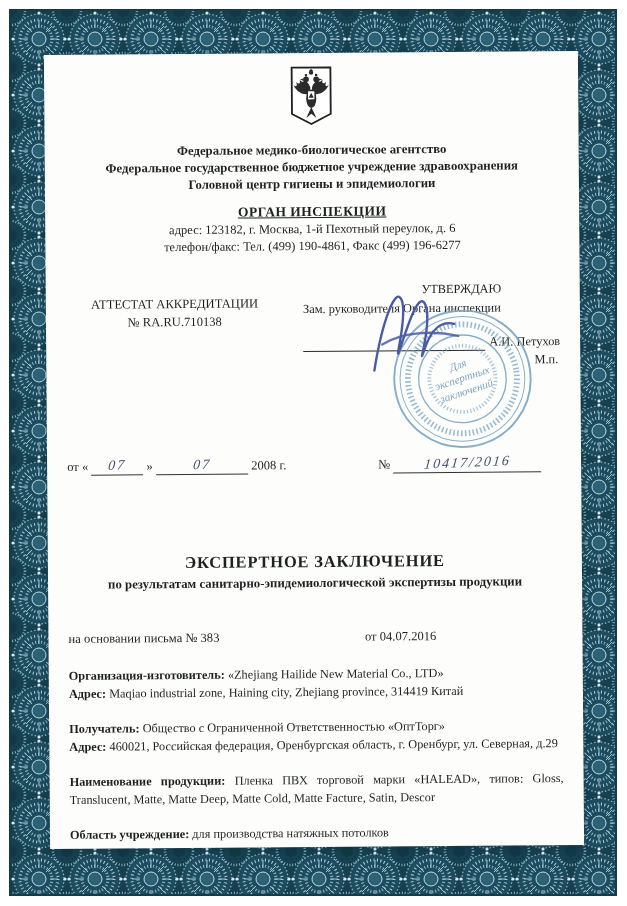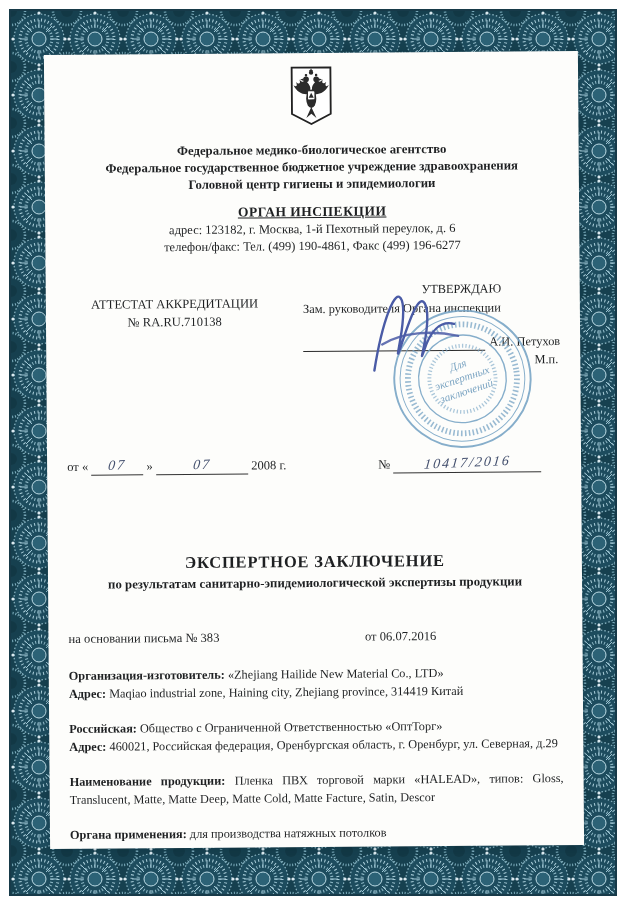--- a/index.html
+++ b/index.html
@@ -208,7 +208,7 @@
 
       <div class="basis-row">
         <span class="basis-left">на основании письма № 383</span>
-        <span class="basis-right">от 06.07.2016</span>
+        <span class="basis-right">от 04.07.2016</span>
       </div>
 
       <div class="para">

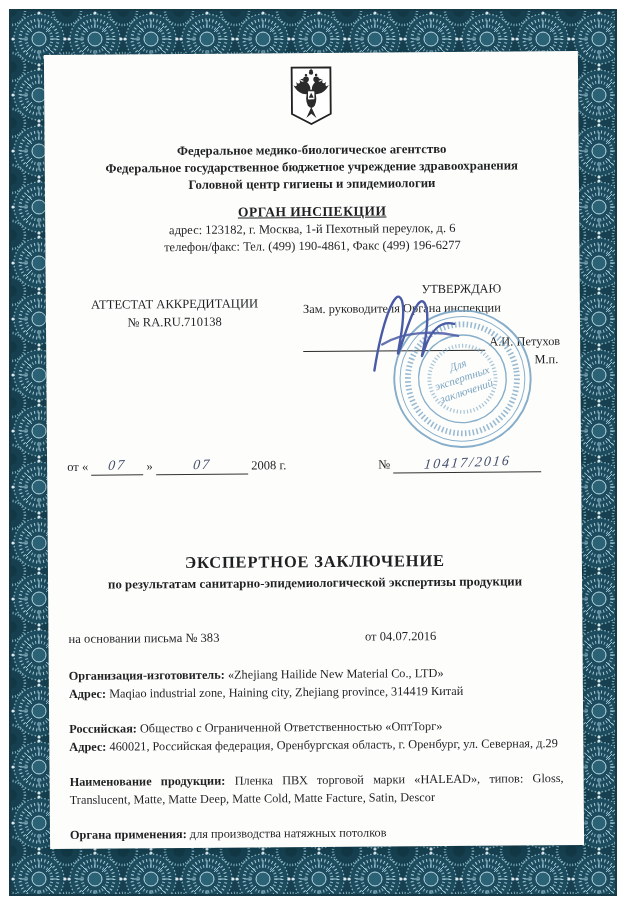--- a/index.html
+++ b/index.html
@@ -219,7 +219,7 @@
       </div>
 
       <div class="para">
-        <b>Российская:</b>
+        <b>Получатель:</b>
         <span>Общество с Ограниченной Ответственностью «ОптТорг»</span><br>
         <b>Адрес:</b>
         <span>460021, Российская федерация, Оренбургская область, г. Оренбург, ул. Северная, д.29</span>

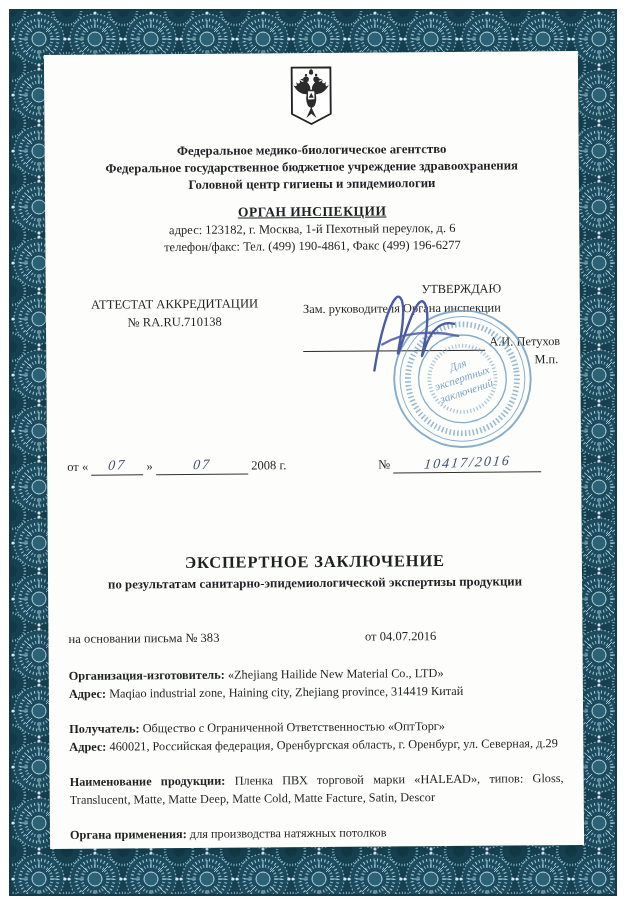--- a/index.html
+++ b/index.html
@@ -231,7 +231,7 @@
       </div>
 
       <div class="para">
-        <b>Органа применения:</b>
+        <b>Область учреждение:</b>
         <span>для производства натяжных потолков</span>
       </div>
 

